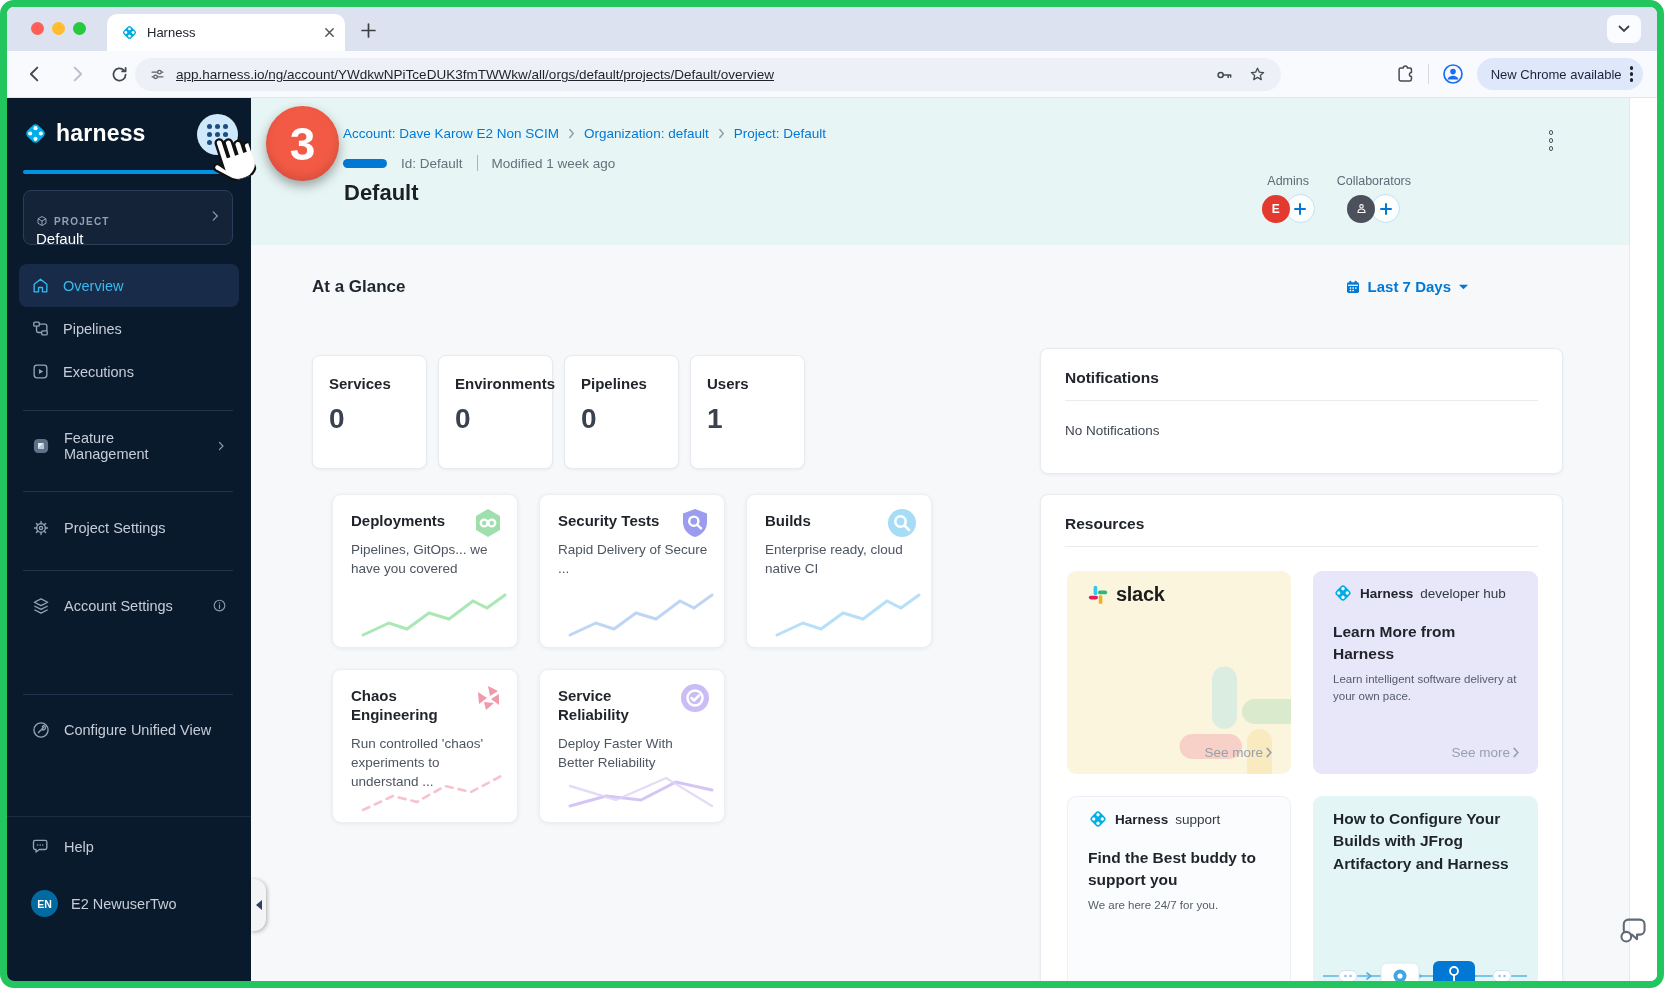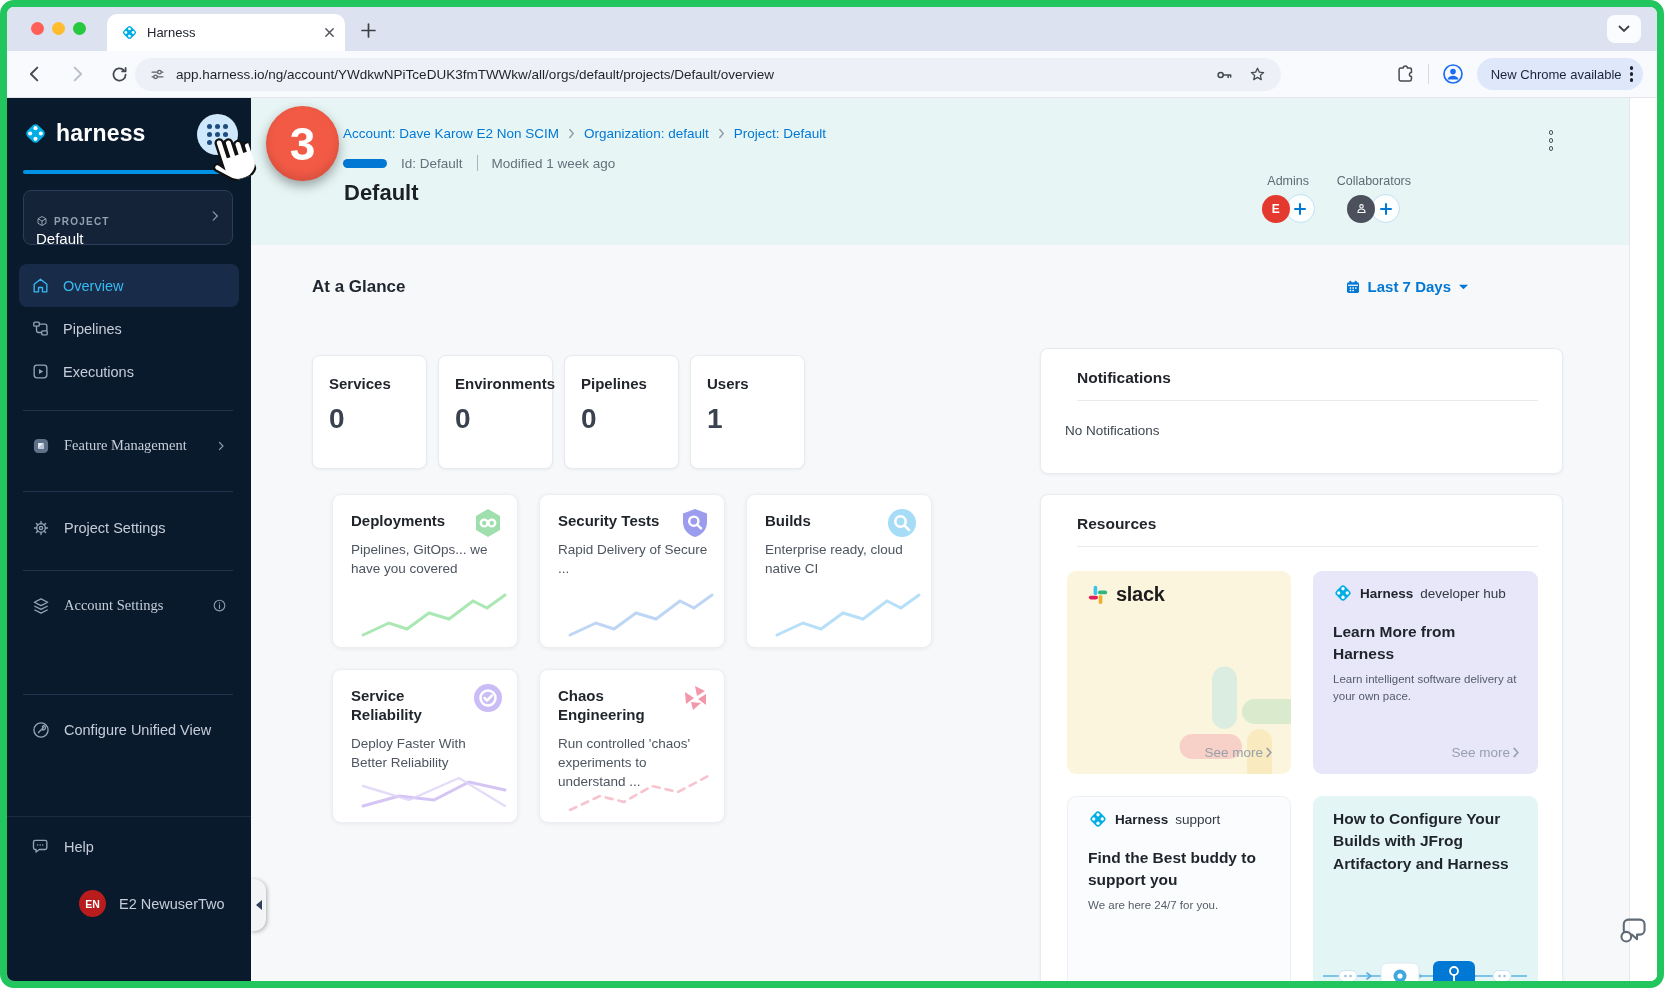--- a/index.html
+++ b/index.html
@@ -23,7 +23,7 @@
   .nav-icons .icon-btn{ width:28px; height:28px; }
   .omnibox{ position:absolute; left:128px; top:7px; width:1146px; height:33px; background:#edf0f7;
             border-radius:17px; display:flex; align-items:center; padding:0 14px; gap:10px; }
-  .url{ flex:1; font-size:13.5px; color:#1f2328; white-space:nowrap; overflow:hidden; }
+  .url{ flex:1; font-size:13.5px; color:#1f2328; white-space:nowrap; overflow:hidden;text-decoration:underline; }
   .omni-right{ display:flex; gap:14px; align-items:center; }
   .tb-right{ position:absolute; right:14px; top:7px; display:flex; align-items:center; gap:12px; }
   .vsep{ width:1px; height:20px; background:#d5d9e2; }

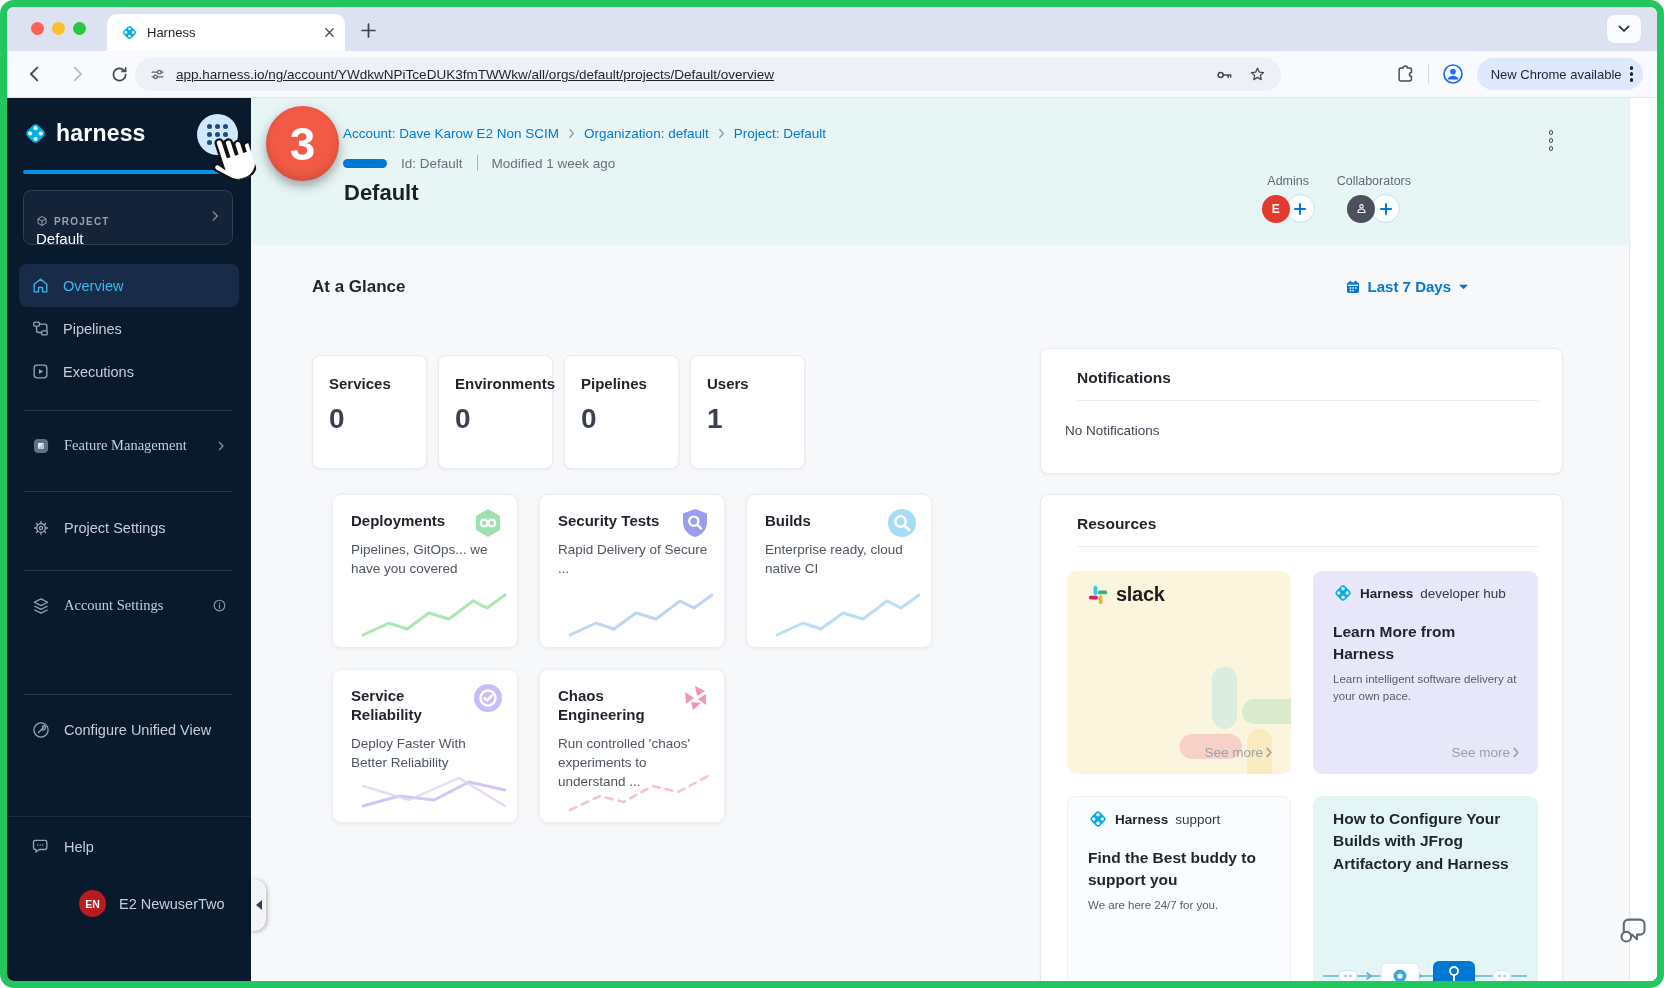--- a/index.html
+++ b/index.html
@@ -117,7 +117,7 @@
   .panel{ position:absolute; background:#fff; border:1px solid #e8ebef; border-radius:8px;
           box-shadow:0 1px 3px rgba(40,50,60,.06); }
   .notif{ left:789px; top:103px; width:523px; height:126px; }
-  .panel-head{ margin:20px 24px 0 36px; padding-bottom:13px; border-bottom:1px solid #e9ecef;
+  .panel-head{ margin:20px 24px 0 24px; padding-bottom:13px; border-bottom:1px solid #e9ecef;
                font-size:15.5px; font-weight:700; color:#22262c; }
   .notif-empty{ margin:22px 24px; font-size:13.5px; color:#3f4752; }
   .resources{ left:789px; top:249px; width:523px; height:560px; }

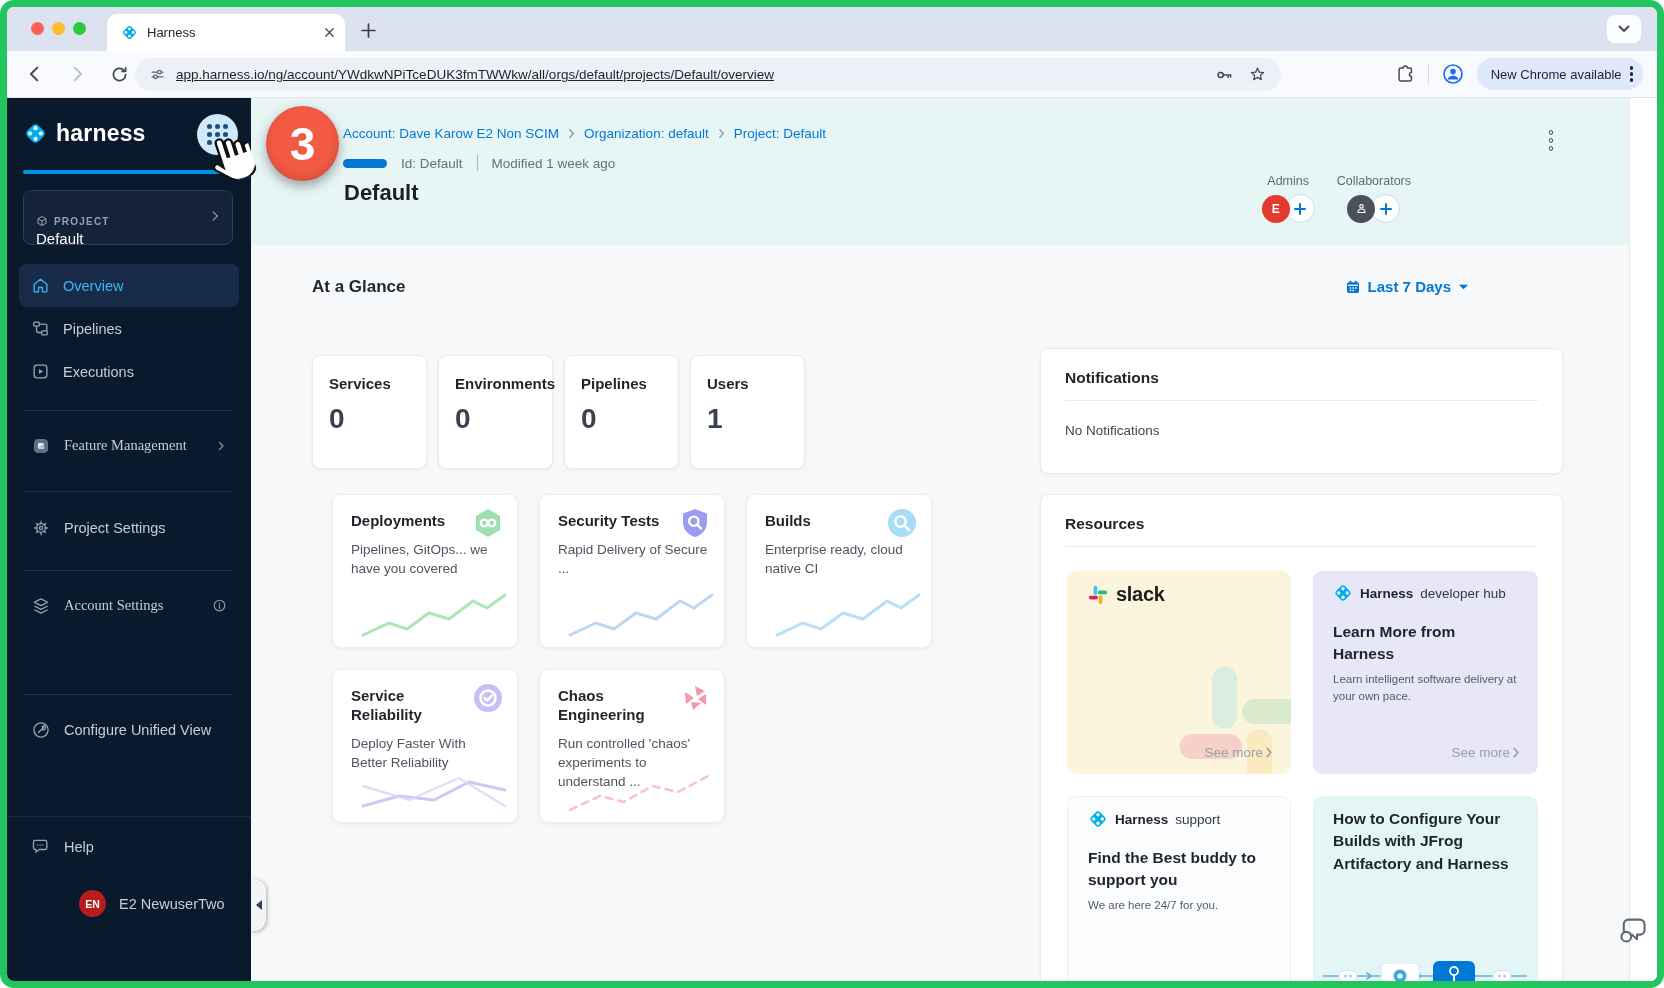--- a/index.html
+++ b/index.html
@@ -58,7 +58,7 @@
   .divider{ position:absolute; left:16px; width:210px; height:1px; background:#223350; }
   .side-item{ display:flex; align-items:center; gap:13px; height:43px; padding:0 12px; font-size:14.5px;
               color:#c6cdd8; cursor:pointer; border-radius:8px; }
-  .side-item .grow{ flex:1;font-family:Liberation Serif, serif; }
+  .side-item .grow{ flex:1; }
   .foot-divider{ position:absolute; left:0; top:718px; width:244px; height:1px; background:#1d2b42; }
   .avatar-en{ width:27px; height:27px; border-radius:50%; background:#b91c1c; color:#fff; font-size:10.5px;
               font-weight:700; display:flex; align-items:center; justify-content:center;margin-left:48px; }

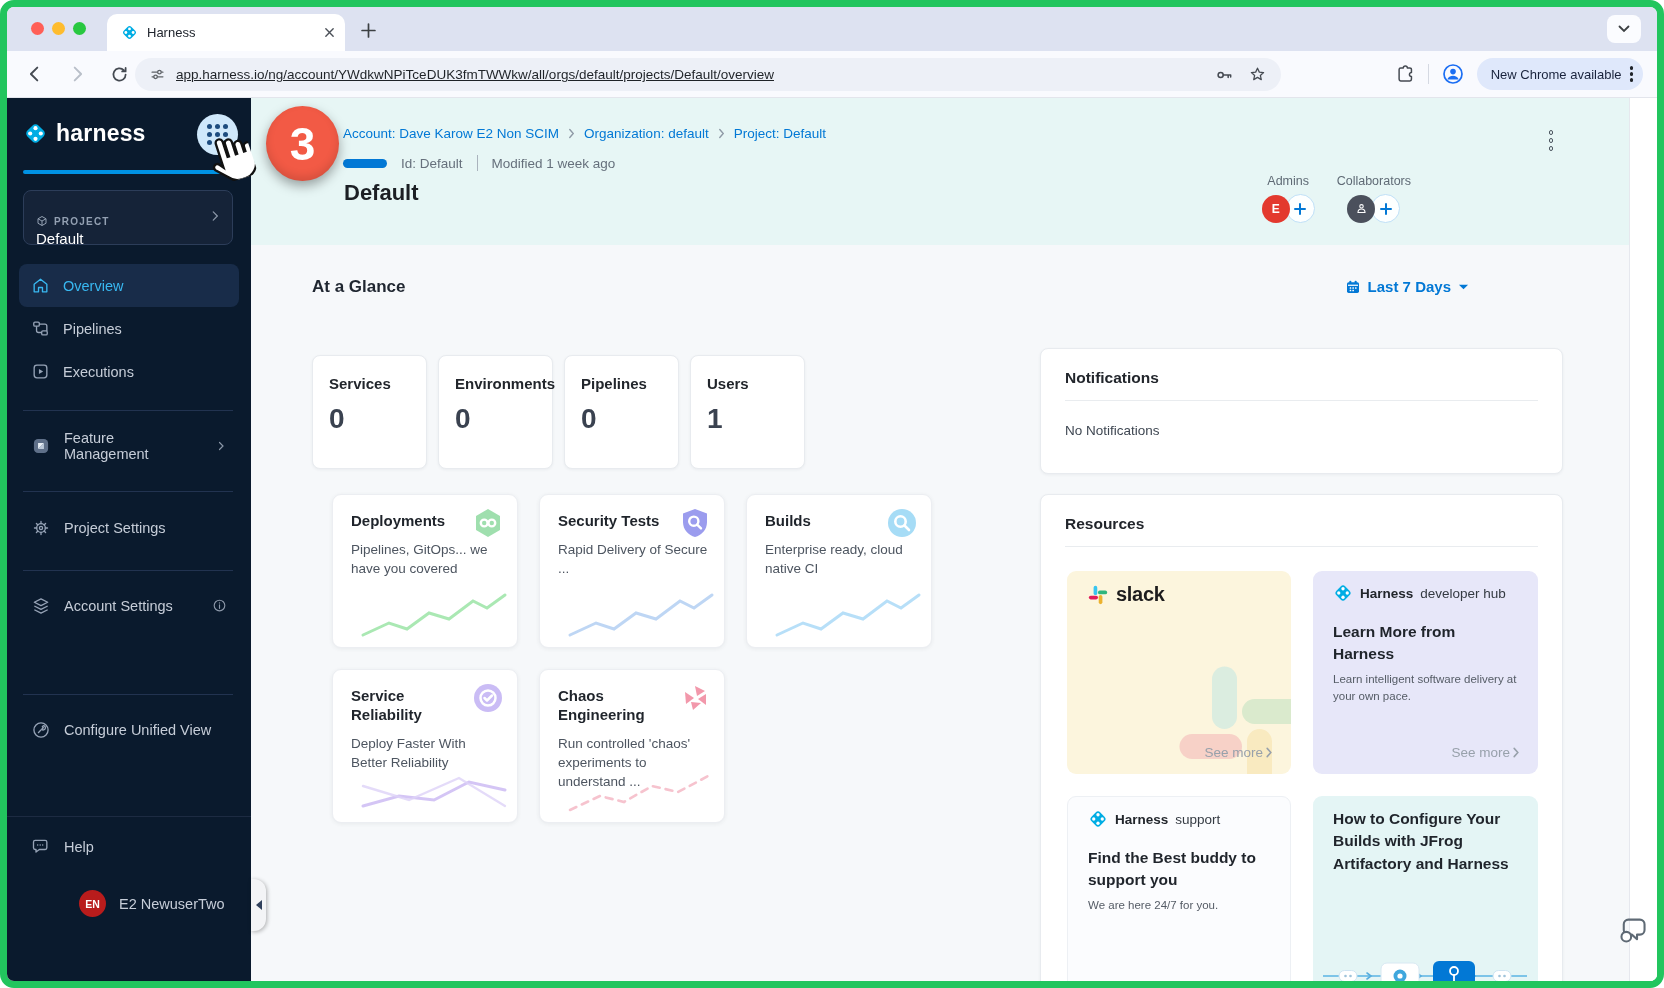--- a/index.html
+++ b/index.html
@@ -555,21 +555,6 @@
                 </svg>
             </div>
             <div class="mod">
-              <div class="mod-title">Service Reliability</div>
-              <svg class="mod-icon" viewBox="0 0 32 32">
-                  <circle cx="16" cy="16" r="14" fill="#cabcf5"></circle>
-                  <g stroke="#fff" stroke-width="2.5" fill="none">
-                    <circle cx="16" cy="16" r="7.5"></circle>
-                    <path d="M12.5 16 L15 18.5 L20 13.5" stroke-linecap="round" stroke-linejoin="round"></path>
-                  </g>
-                </svg>
-              <p class="mod-desc">Deploy Faster With Better Reliability</p>
-              <svg class="spark" width="150" height="48">
-                  <polyline points="4,40 40,30 75,34 110,16 146,24" fill="none" stroke="#c9b6f2" stroke-width="3" stroke-linecap="round" opacity=".8"></polyline>
-                  <polyline points="4,20 50,34 100,12 146,40" fill="none" stroke="#ddd2f7" stroke-width="2.4" stroke-linecap="round" opacity=".8"></polyline>
-                </svg>
-            </div>
-            <div class="mod">
               <div class="mod-title">Chaos Engineering</div>
               <svg class="mod-icon" viewBox="0 0 32 32">
                   <g fill="#f298ab">
@@ -582,6 +567,21 @@
               <p class="mod-desc">Run controlled 'chaos' experiments to understand ...</p>
               <svg class="spark" width="150" height="48">
                   <polyline points="4,44 34,30 58,36 86,20 112,26 146,8" fill="none" stroke="#f5b9c6" stroke-width="2.6" stroke-linecap="round" stroke-dasharray="7 6" opacity=".85"></polyline>
+                </svg>
+            </div>
+            <div class="mod">
+              <div class="mod-title">Service Reliability</div>
+              <svg class="mod-icon" viewBox="0 0 32 32">
+                  <circle cx="16" cy="16" r="14" fill="#cabcf5"></circle>
+                  <g stroke="#fff" stroke-width="2.5" fill="none">
+                    <circle cx="16" cy="16" r="7.5"></circle>
+                    <path d="M12.5 16 L15 18.5 L20 13.5" stroke-linecap="round" stroke-linejoin="round"></path>
+                  </g>
+                </svg>
+              <p class="mod-desc">Deploy Faster With Better Reliability</p>
+              <svg class="spark" width="150" height="48">
+                  <polyline points="4,40 40,30 75,34 110,16 146,24" fill="none" stroke="#c9b6f2" stroke-width="3" stroke-linecap="round" opacity=".8"></polyline>
+                  <polyline points="4,20 50,34 100,12 146,40" fill="none" stroke="#ddd2f7" stroke-width="2.4" stroke-linecap="round" opacity=".8"></polyline>
                 </svg>
             </div>
           </div>

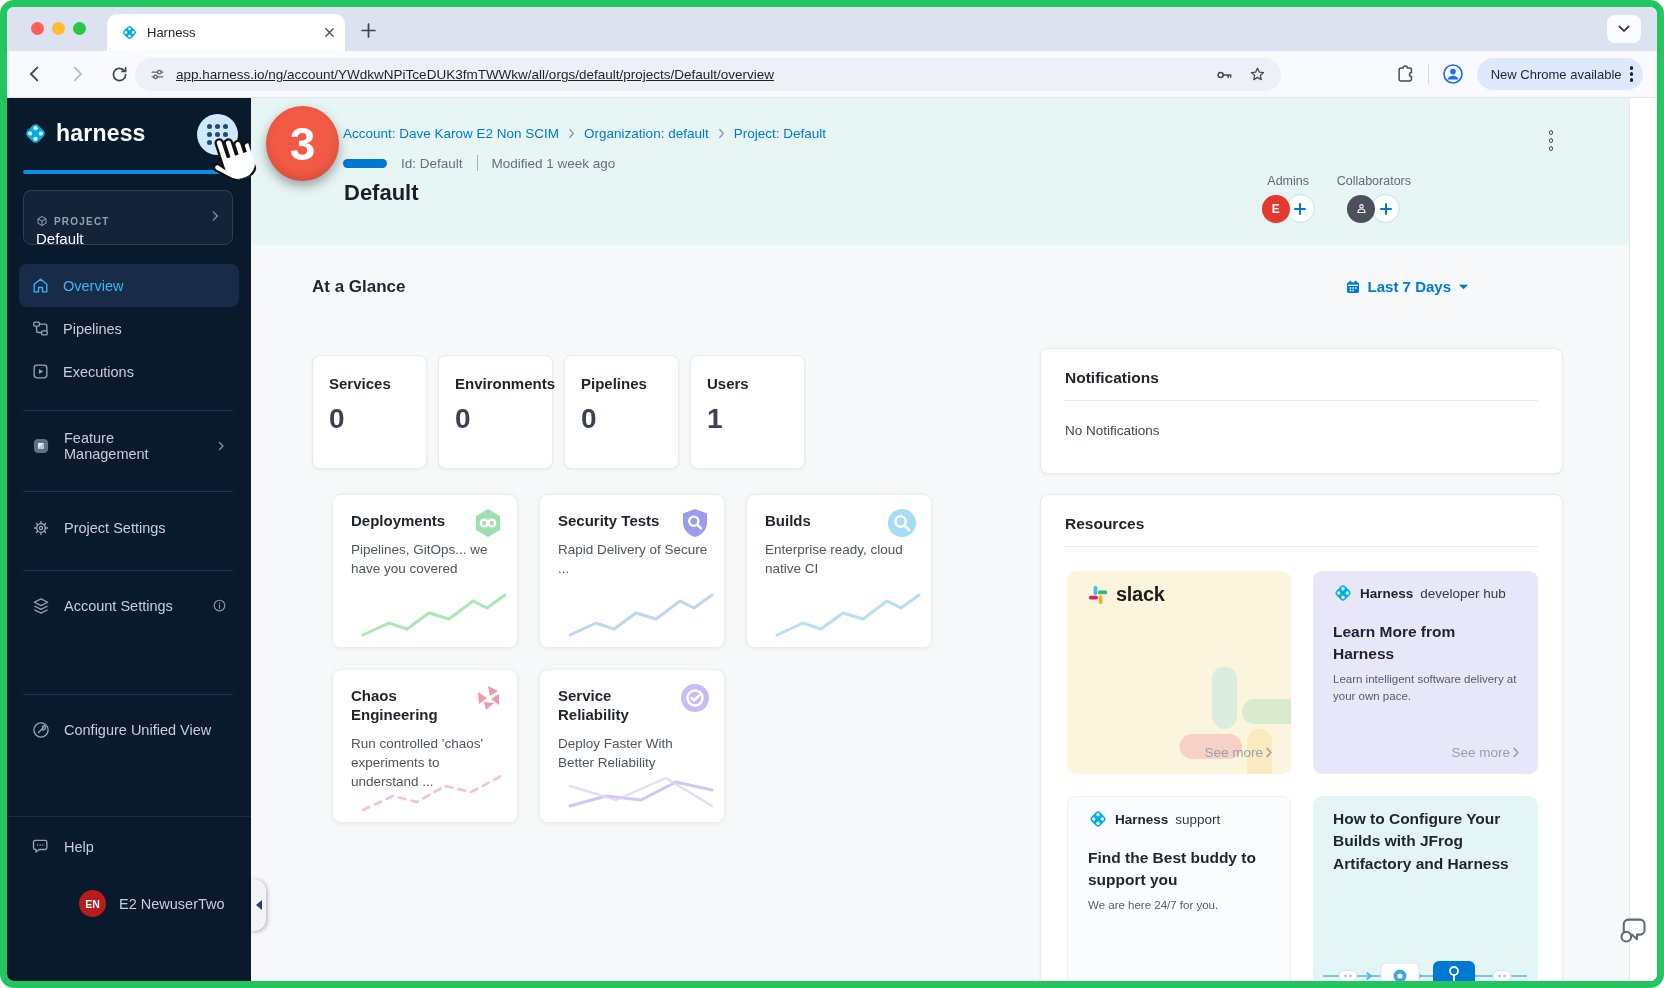--- a/index.html
+++ b/index.html
@@ -60,8 +60,8 @@
               color:#c6cdd8; cursor:pointer; border-radius:8px; }
   .side-item .grow{ flex:1; }
   .foot-divider{ position:absolute; left:0; top:718px; width:244px; height:1px; background:#1d2b42; }
-  .avatar-en{ width:27px; height:27px; border-radius:50%; background:#b91c1c; color:#fff; font-size:10.5px;
-              font-weight:700; display:flex; align-items:center; justify-content:center;margin-left:48px; }
+  .avatar-en{ width:27px; height:27px; border-radius:50%; background:#0369a1; color:#fff; font-size:10.5px;
+              font-weight:700; display:flex; align-items:center; justify-content:center; }
   .collapse-handle{ position:absolute; left:244px; top:781px; width:15px; height:52px; background:#f3f4f6;
                     border-radius:0 12px 12px 0; box-shadow:1px 1px 4px rgba(0,0,0,.3); display:flex;
                     align-items:center; justify-content:center; cursor:pointer; z-index:5; }

